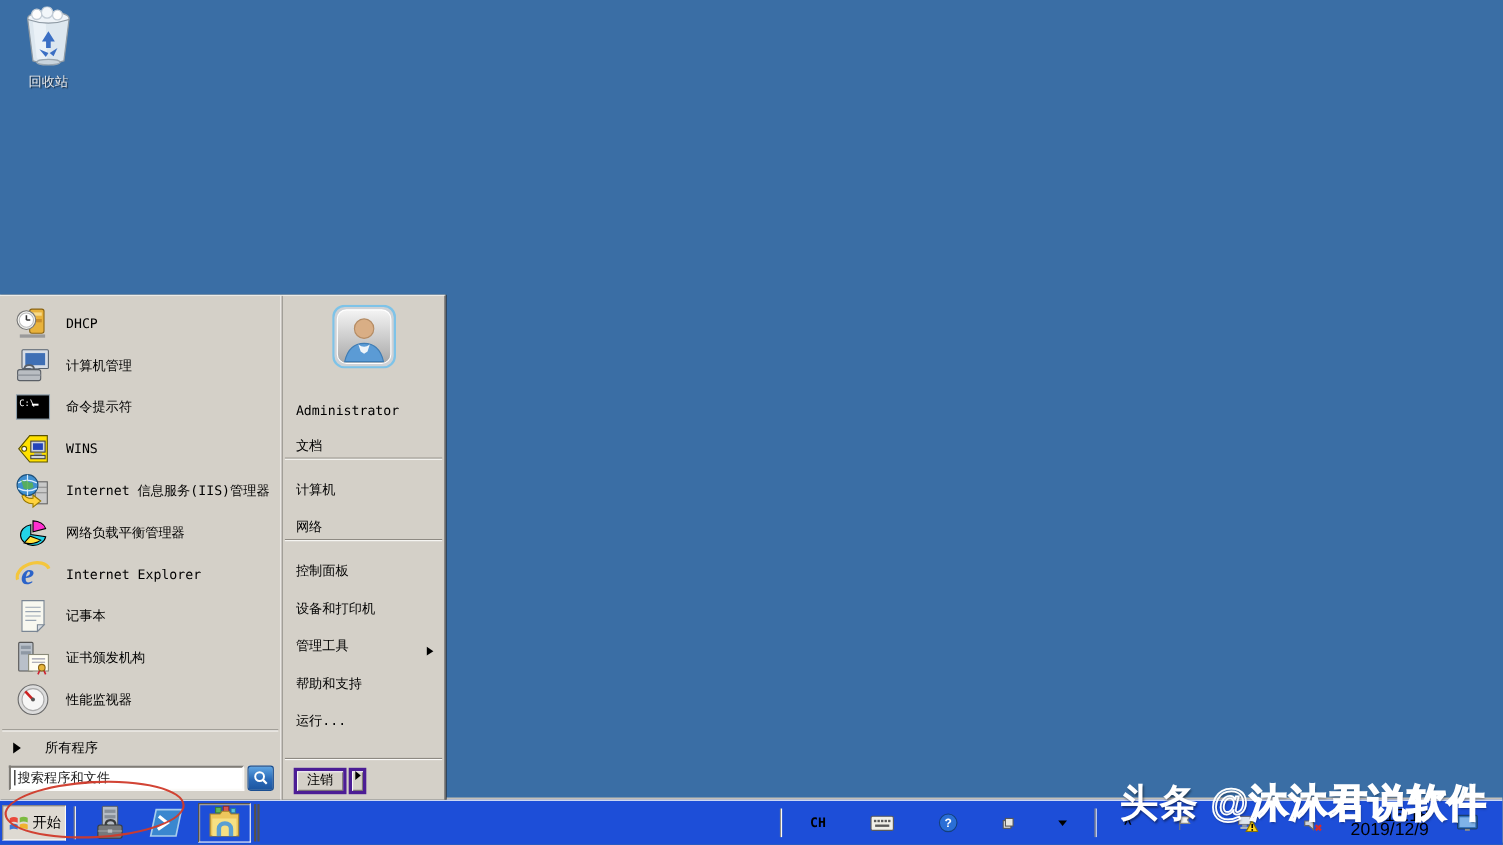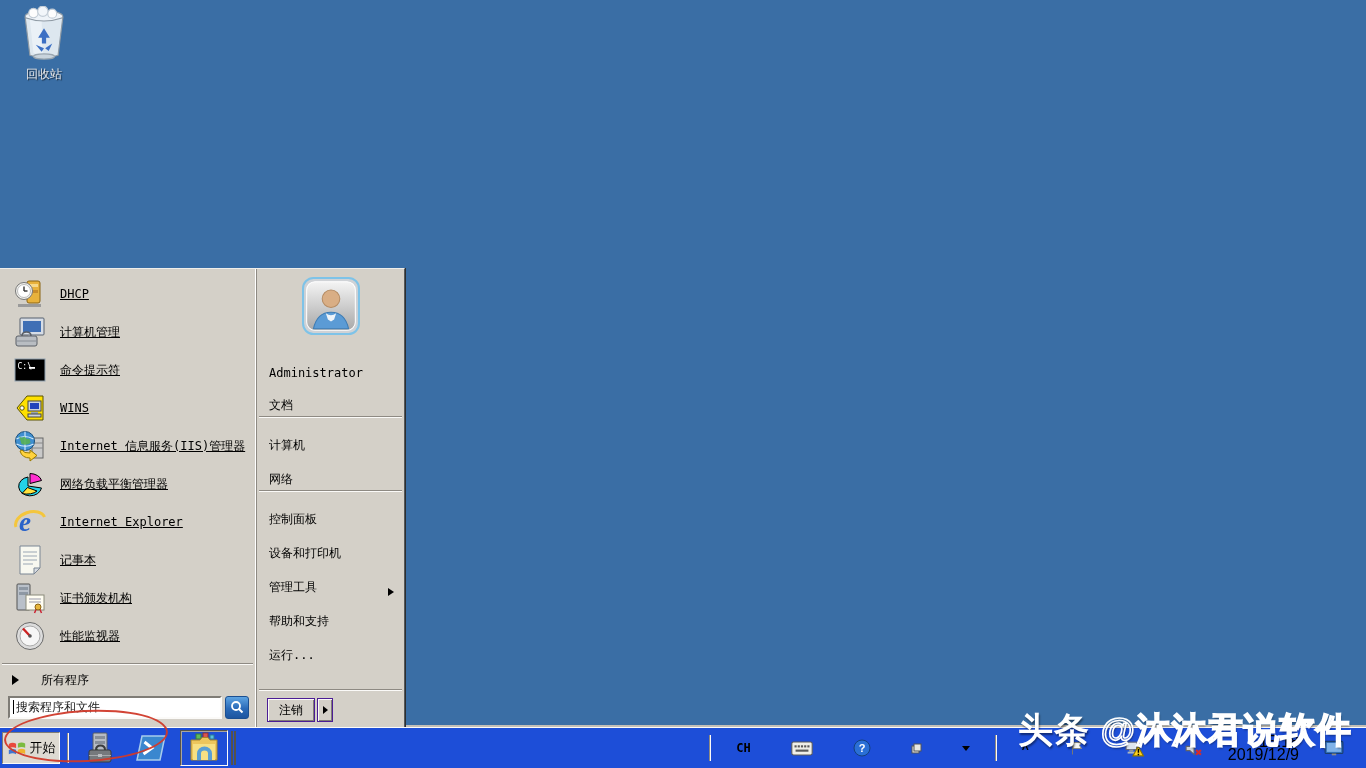--- a/index.html
+++ b/index.html
@@ -37,7 +37,7 @@
   .menu-left-list { padding-top:6px; flex:1; }
   .program-item {
     height:38px; display:flex; align-items:center;
-    padding:0 6px 0 14px; gap:14px; cursor:pointer;text-decoration:underline;
+    padding:0 6px 0 14px; gap:14px; cursor:pointer;
   }
   .program-item .p-icon { width:32px; height:32px; flex:0 0 32px; }
   .menu-label { font-family:"DejaVu Sans Mono", monospace; font-size:12px; white-space:nowrap; }

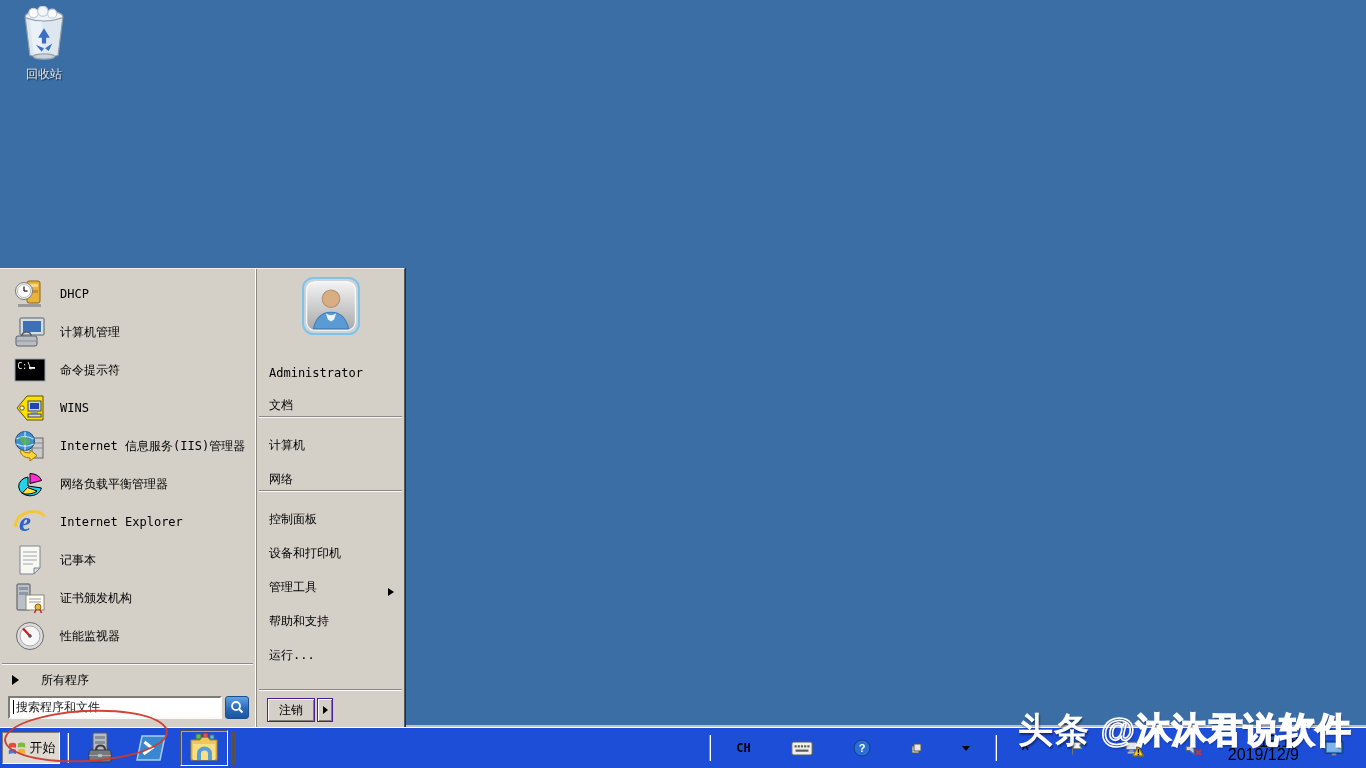--- a/index.html
+++ b/index.html
@@ -89,9 +89,9 @@
   .logoff-block { margin-top:auto; }
   .logoff-row { height:34px; display:flex; align-items:center; padding-left:10px; }
   .btn3d {
-    background:#d4d0c8; border:1px solid #4c1d95; cursor:pointer;
+    background:#d4d0c8; border:3px solid #4c1d95; cursor:pointer;
     box-shadow:inset 1px 1px 0 #fbfaf8, inset -1px -1px 0 #807c76;
-    height:24px; display:flex; align-items:center; justify-content:center;
+    height:24px; display:flex; align-items:flex-start; justify-content:center;
     font-family:Liberation Mono, monospace; font-size:12px;
   }
   .logoff-btn { width:48px; }

